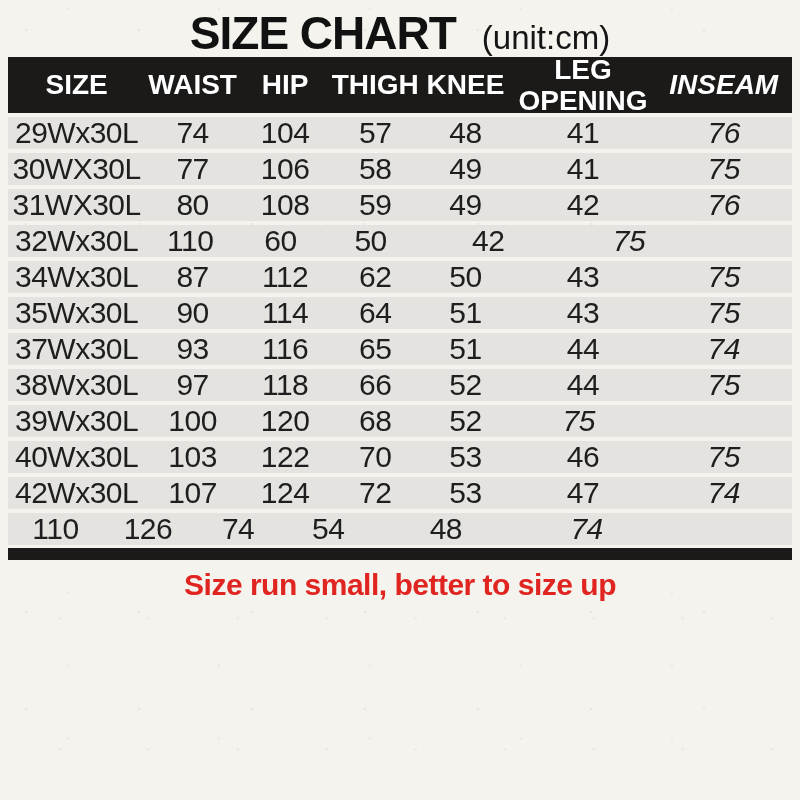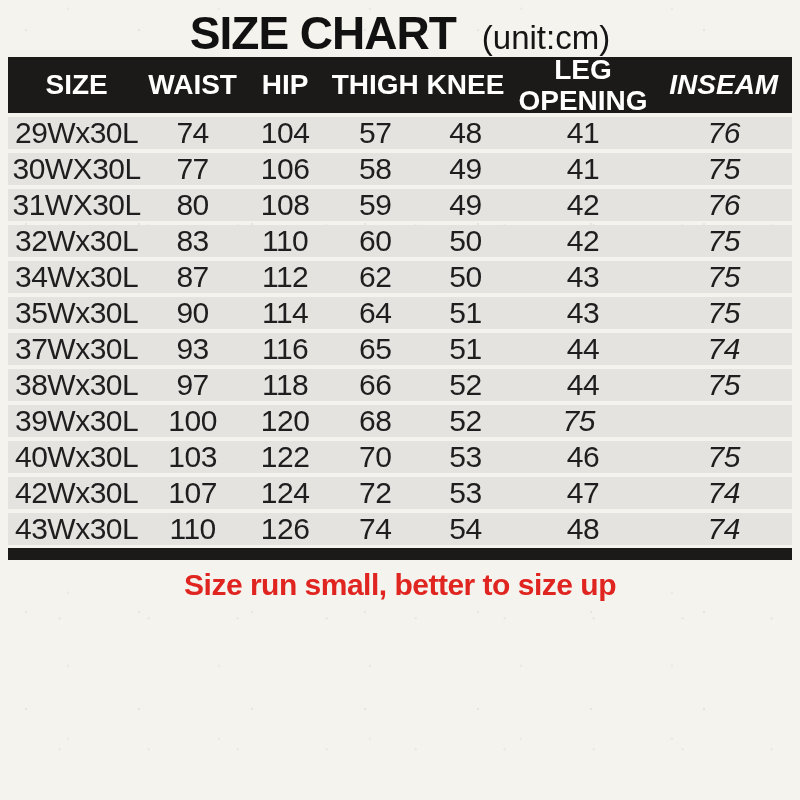--- a/index.html
+++ b/index.html
@@ -151,7 +151,6 @@
         </div>
         <div class="trow">
           <div class="cell c0">32Wx30L</div>
-          <div class="cell c1">83</div>
           <div class="cell c2">110</div>
           <div class="cell c3">60</div>
           <div class="cell c4">50</div>

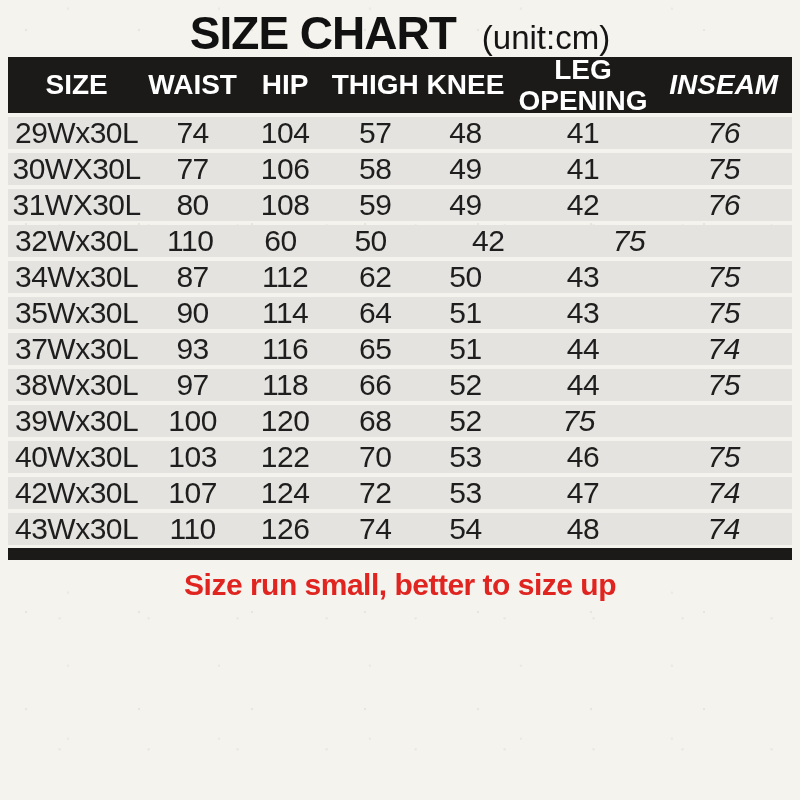--- a/index.html
+++ b/index.html
@@ -220,7 +220,6 @@
           <div class="cell c6">74</div>
         </div>
         <div class="trow">
-          <div class="cell c0">43Wx30L</div>
           <div class="cell c1">110</div>
           <div class="cell c2">126</div>
           <div class="cell c3">74</div>

